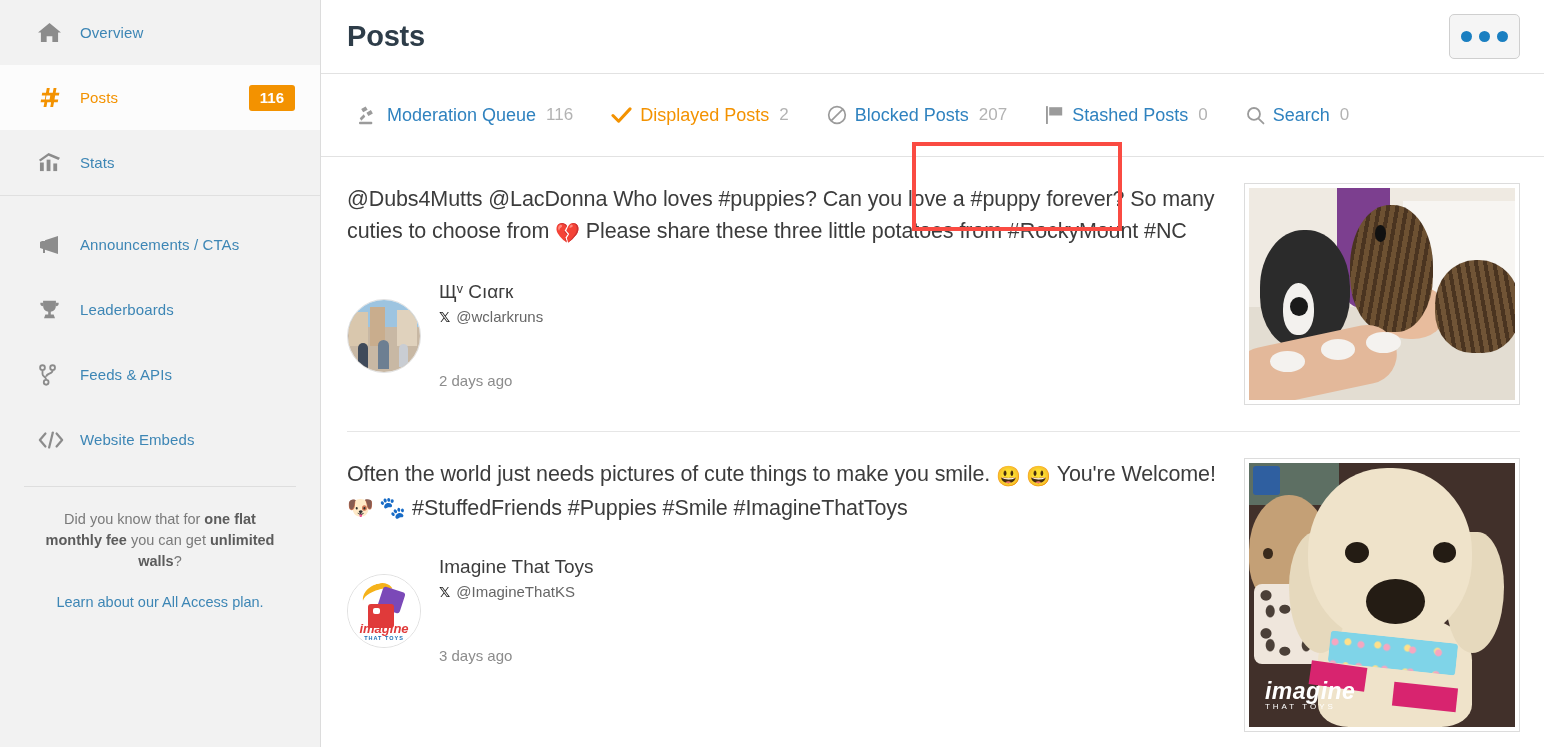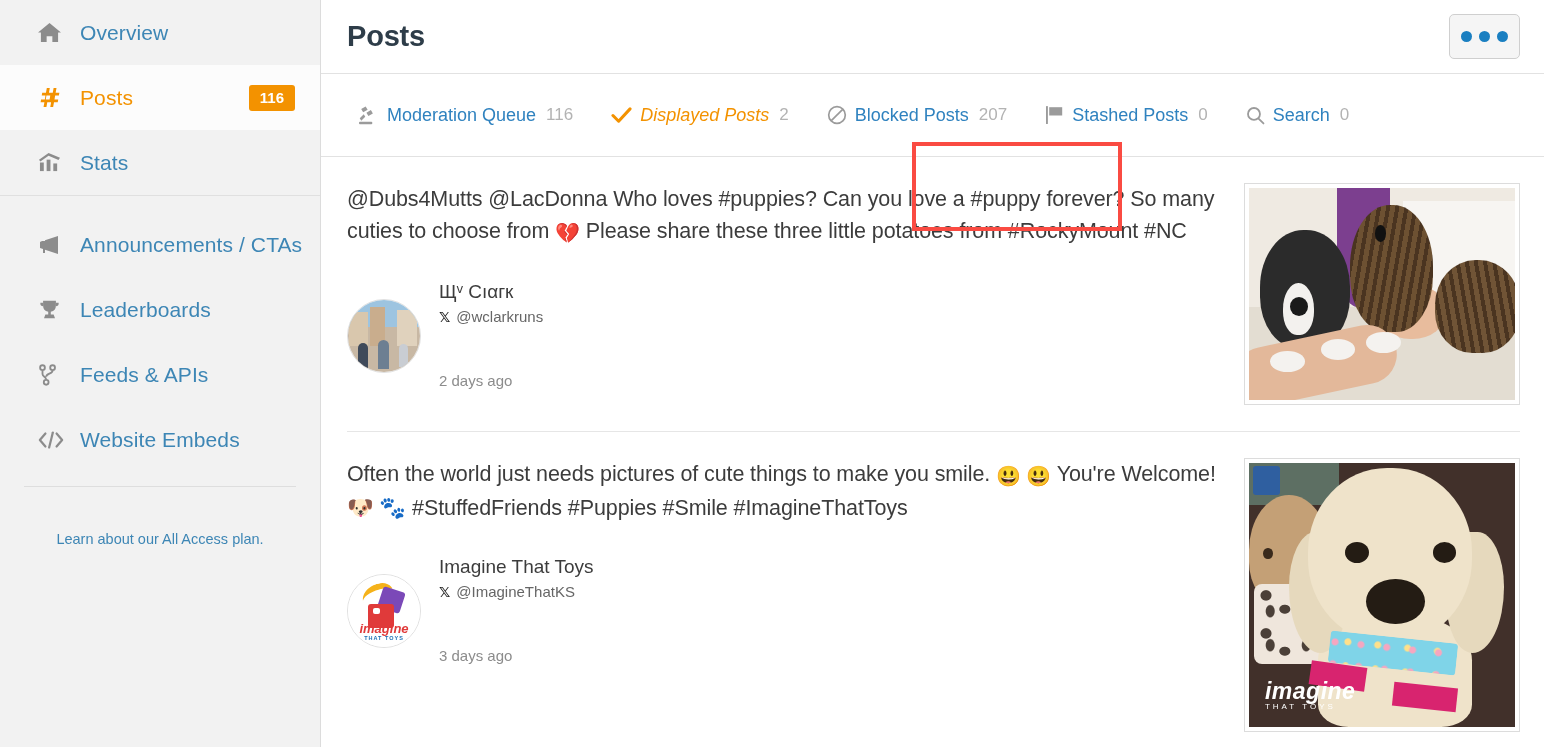--- a/index.html
+++ b/index.html
@@ -39,7 +39,7 @@
     font-size: 20px;
   }
   .nav-item .label {
-    font-size: 21px;
+    font-size: 15px;
     color: #3d86b5;
     letter-spacing: .1px;
   }

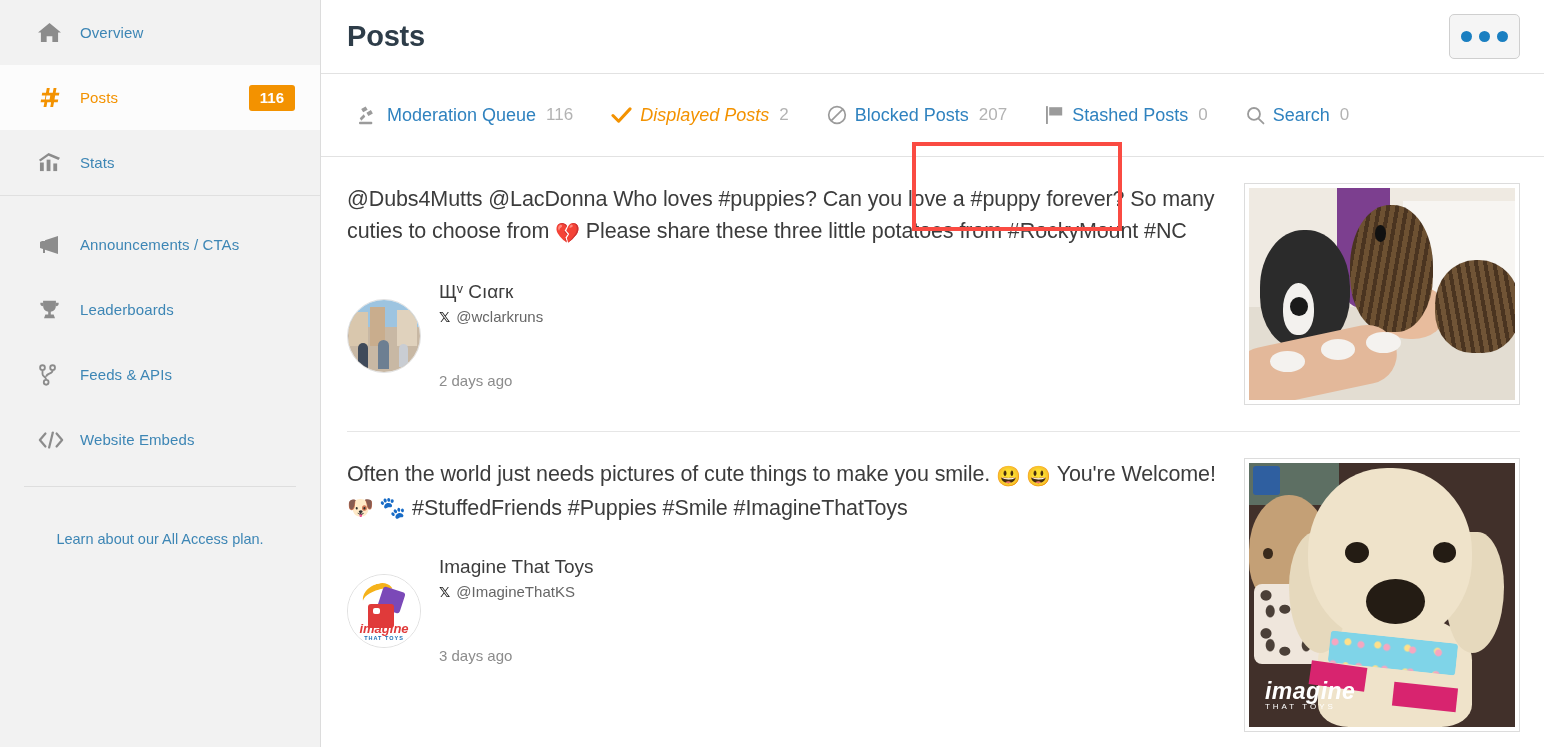--- a/index.html
+++ b/index.html
@@ -146,7 +146,7 @@
   }
   .tab .tlabel { font-size: 18px; color: #2f82bf; }
   .tab .tcount { font-size: 17px; color: #b3b3b3; margin-left: 2px; }
-  .tab.active .tlabel { color: #f39200; font-style: italic; }
+  .tab.active .tlabel { color: #f39200; }
   .tab.active .tico { color: #f39200; }
   .highlight-box {
     position: absolute;

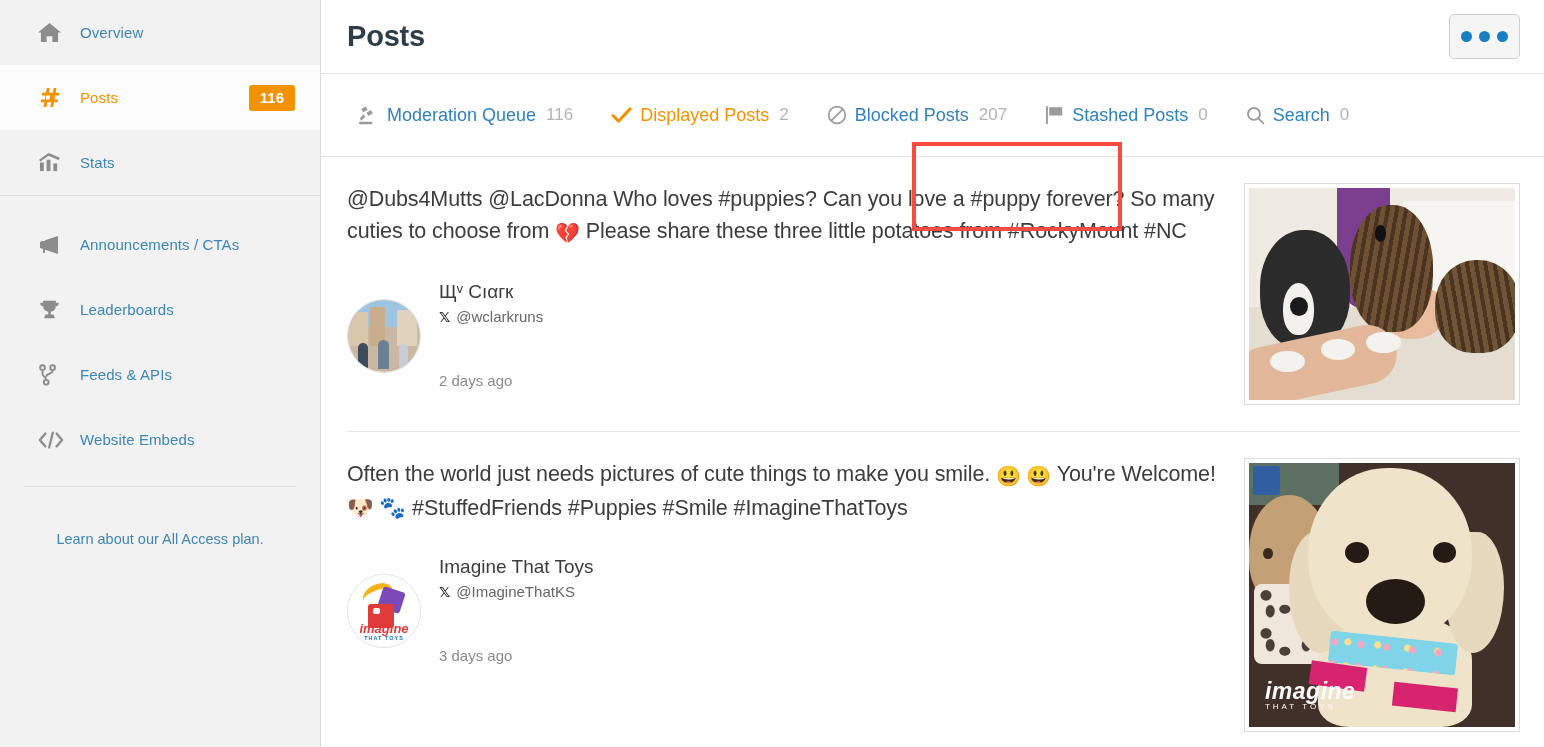--- a/index.html
+++ b/index.html
@@ -392,6 +392,7 @@
     <div class="nav-sep"></div>
 
     <div class="promo">
+      <p><span>Did you know that for </span><b>one flat monthly fee</b><span> you can get </span><b>unlimited walls</b><span>?</span></p>
       <a href="#">Learn about our All Access plan.</a>
     </div>
 

